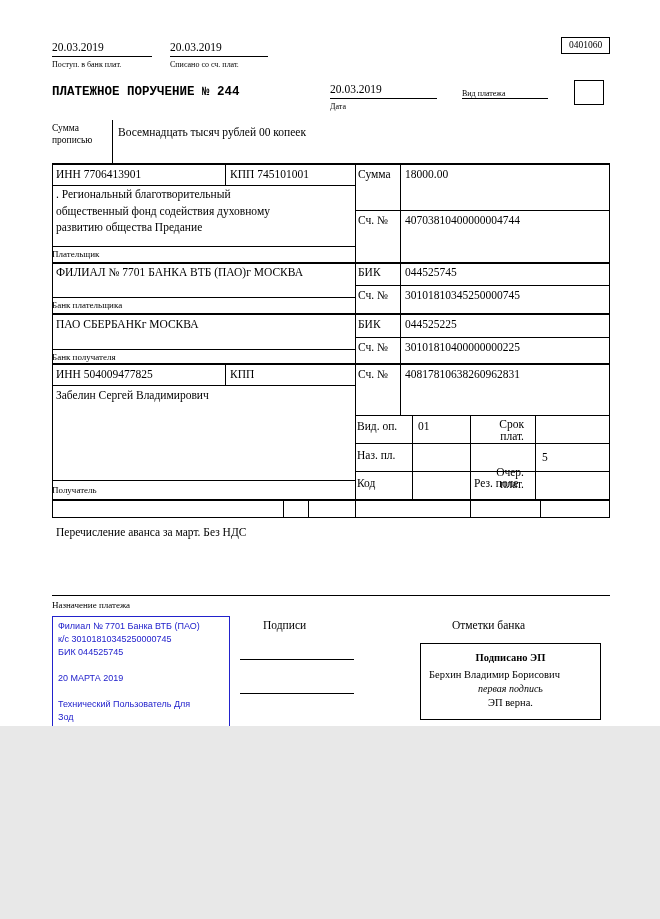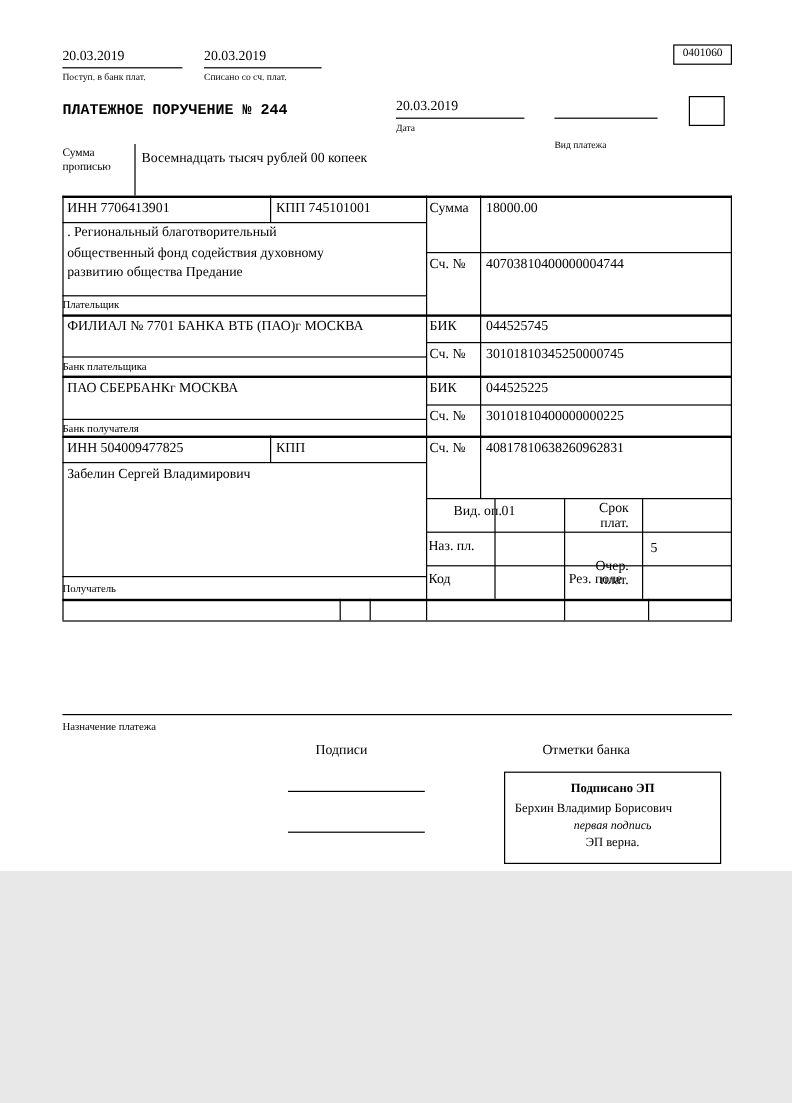--- a/index.html
+++ b/index.html
@@ -34,7 +34,7 @@
   <div class="ul" style="left:330px;top:82px;width:107px;"><span>20.03.2019</span></div>
   <div class="lbl" style="left:330px;top:102px;">Дата</div>
   <div class="ul" style="left:462px;top:82px;width:86px;"></div>
-  <div class="lbl" style="left:462px;top:116px;text-align:right;">Вид платежа</div>
+  <div class="lbl" style="left:462px;top:89px;text-align:right;">Вид платежа</div>
   <div class="box" style="left:574px;top:80px;width:30px;height:25px;"></div>
 
   <div class="wrap" style="left:52px;top:122px;width:56px;font-size:9.5px;line-height:12px;">Сумма прописью</div>

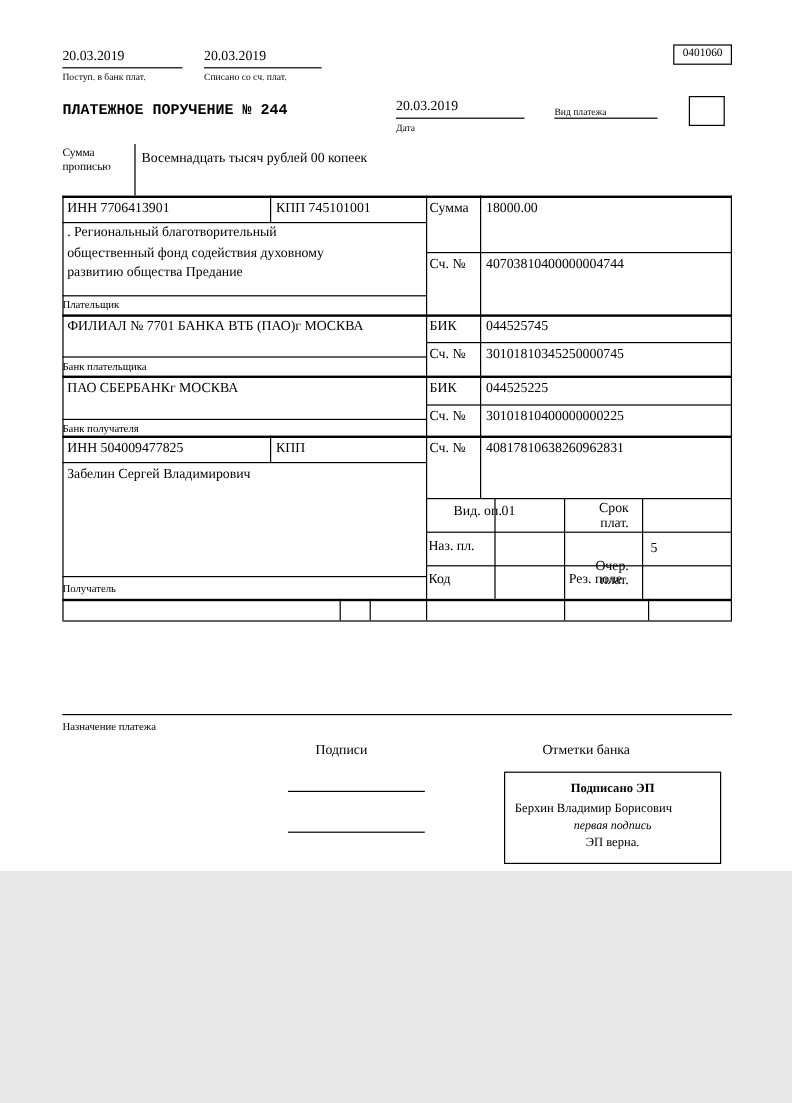--- a/index.html
+++ b/index.html
@@ -104,7 +104,7 @@
   <div class="t" style="left:56px;top:388px;">Забелин Сергей Владимирович</div>
   <div class="sec" style="left:52px;top:485px;">Получатель</div>
 
-  <div class="t" style="left:338px;top:419px;padding-left:40px;">Вид. оп.</div>
+  <div class="t" style="left:357px;top:419px;">Вид. оп.</div>
   <div class="t" style="left:418px;top:419px;">01</div>
   <div class="t cell-lbl" style="left:474px;top:418px;width:50px;">Срок плат.</div>
   <div class="t" style="left:357px;top:448px;">Наз. пл.</div>

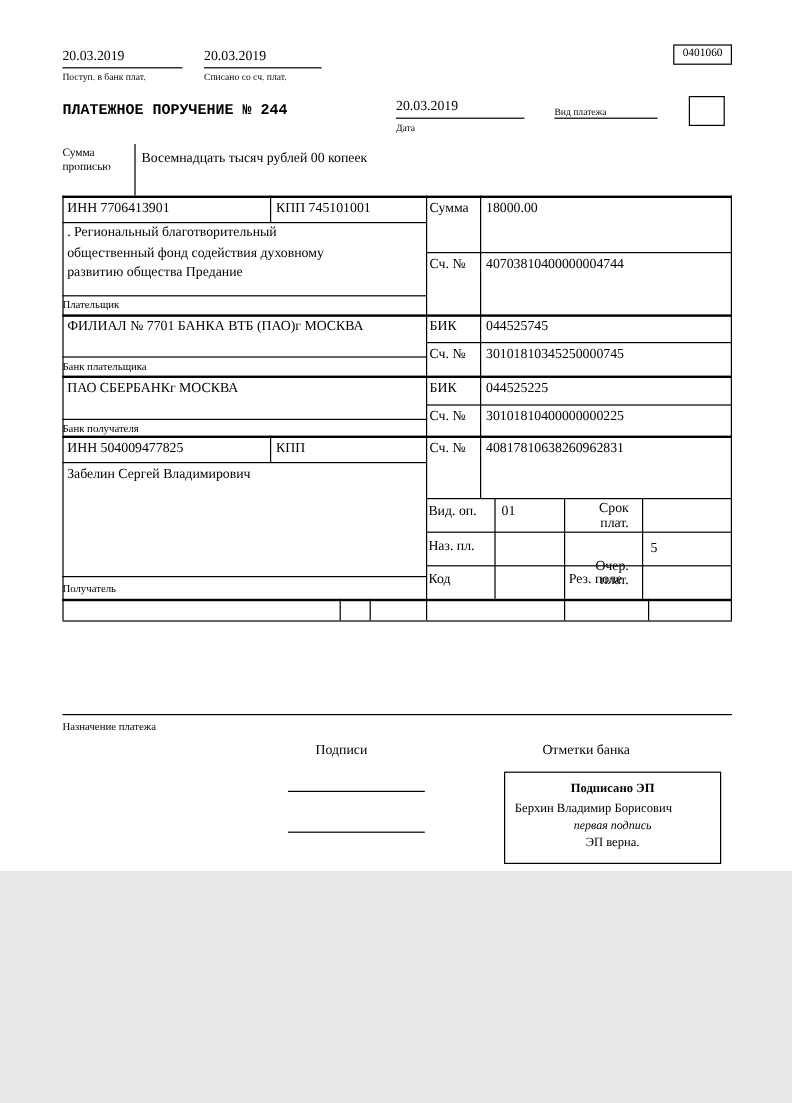--- a/index.html
+++ b/index.html
@@ -113,6 +113,7 @@
   <div class="t" style="left:357px;top:476px;">Код</div>
   <div class="t" style="left:474px;top:476px;">Рез. поле</div>
 
+  <div class="t" style="left:56px;top:525px;">Перечисление аванса за март. Без НДС</div>
   <div class="hl" style="left:52px;top:595px;width:558px;"></div>
   <div class="sec" style="left:52px;top:600px;">Назначение платежа</div>
 

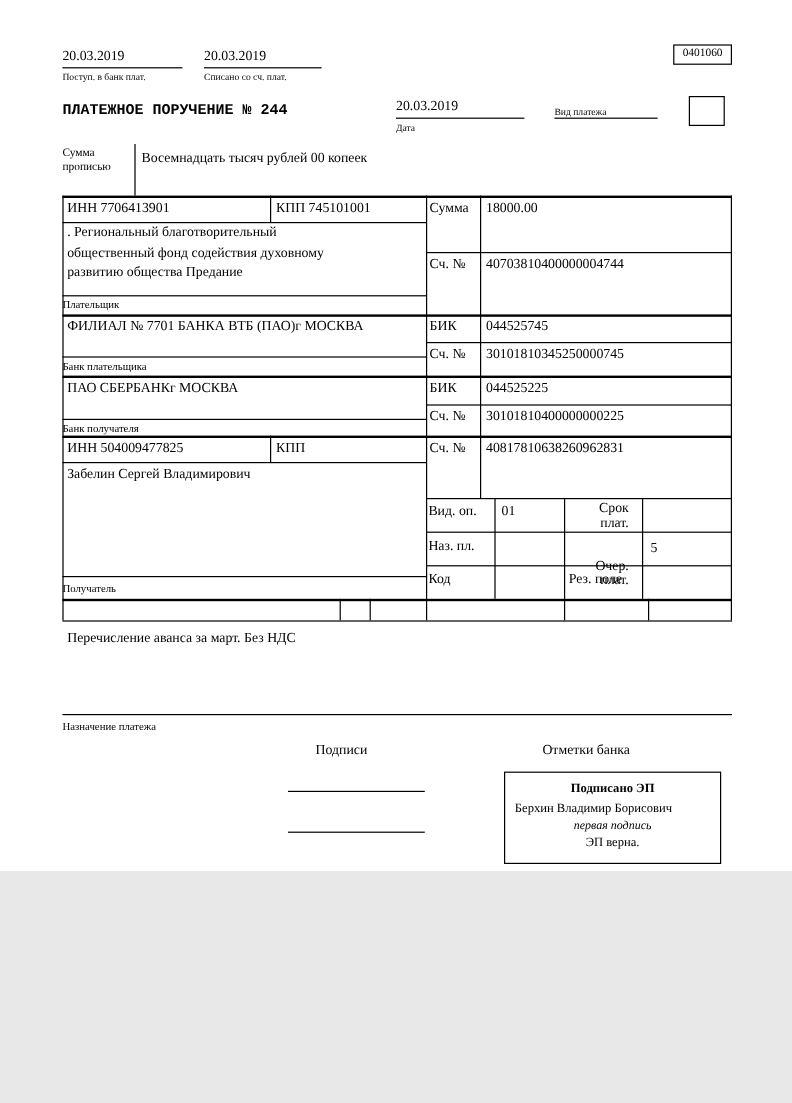--- a/index.html
+++ b/index.html
@@ -122,6 +122,16 @@
   <div class="hl" style="left:240px;top:659px;width:114px;"></div>
   <div class="hl" style="left:240px;top:693px;width:114px;"></div>
 
+  <div class="stamp">
+    <div>Филиал № 7701 Банка ВТБ (ПАО)</div>
+    <div>к/с 30101810345250000745</div>
+    <div>БИК 044525745</div>
+    <div class="gap"></div>
+    <div>20 МАРТА 2019</div>
+    <div class="gap"></div>
+    <div style="width:145px;">Технический Пользователь Для Зод</div>
+    <div>Документ принят электронно</div>
+  </div>
 
   <div class="esign">
     <div style="text-align:center;margin-top:7px;font-weight:bold;">Подписано ЭП</div>

